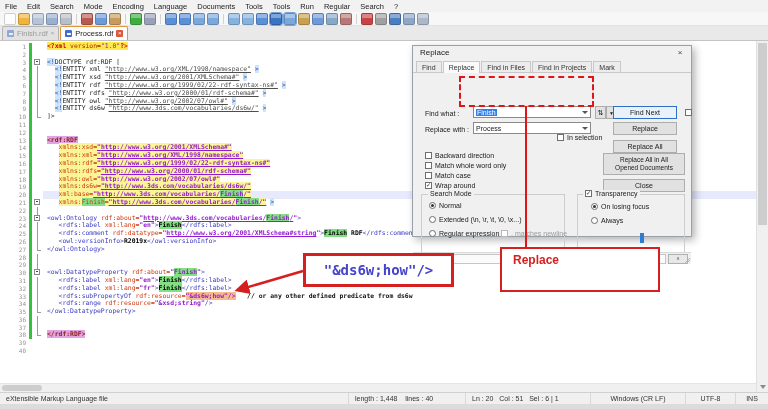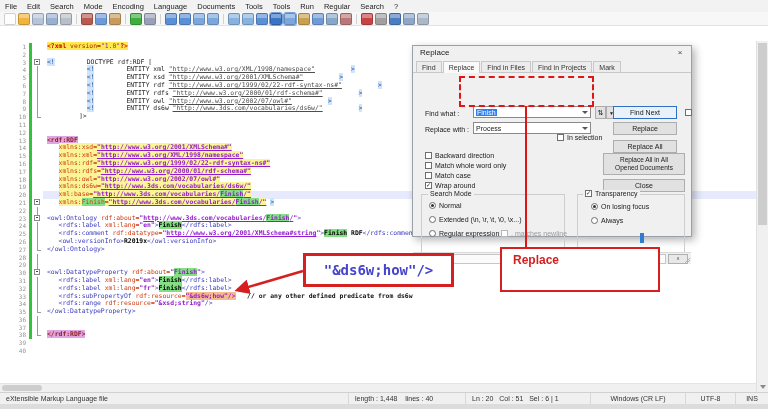--- a/index.html
+++ b/index.html
@@ -165,6 +165,18 @@
       <span class="ticon" style="background-color: rgb(143, 166, 201);"></span>
       <span class="ticon" style="background-color: rgb(170, 184, 200);"></span>
     </div>
+  <div class="tabbar">
+      <div class="tab">
+        <span class="floppy"></span>
+        <span>Finish.rdf</span>
+        <span class="tabx">×</span>
+      </div>
+      <div class="tab active">
+        <span class="floppy"></span>
+        <span>Process.rdf</span>
+        <span class="tabx">×</span>
+      </div>
+    </div>
 
   <div class="editor">
     <div class="code"><div class="cl"><span class="ln">1</span><span class="chg on"></span><span class="fold"></span><span class="rowtxt"><span class="xd">&lt;?xml</span><span class="xda"> version=</span><span class="xds">"1.0"</span><span class="xd">?&gt;</span></span></div><div class="cl"><span class="ln">2</span><span class="chg on"></span><span class="fold"></span><span class="rowtxt"></span></div><div class="cl"><span class="ln">3</span><span class="chg on"></span><span class="fold fb"></span><span class="rowtxt"><span class="dtdd">&lt;!</span><span class="dtd">DOCTYPE rdf:RDF [</span></span></div><div class="cl"><span class="ln">4</span><span class="chg on"></span><span class="fold fv"></span><span class="rowtxt"><span class="dtd">  </span><span class="dtdd">&lt;!</span><span class="dtd">ENTITY xml </span><span class="dtds">"http://www.w3.org/XML/1998/namespace"</span><span class="dtd"> </span><span class="dtdd">&gt;</span></span></div><div class="cl"><span class="ln">5</span><span class="chg on"></span><span class="fold fv"></span><span class="rowtxt"><span class="dtd">  </span><span class="dtdd">&lt;!</span><span class="dtd">ENTITY xsd </span><span class="dtds">"http://www.w3.org/2001/XMLSchema#"</span><span class="dtd"> </span><span class="dtdd">&gt;</span></span></div><div class="cl"><span class="ln">6</span><span class="chg on"></span><span class="fold fv"></span><span class="rowtxt"><span class="dtd">  </span><span class="dtdd">&lt;!</span><span class="dtd">ENTITY rdf </span><span class="dtds">"http://www.w3.org/1999/02/22-rdf-syntax-ns#"</span><span class="dtd"> </span><span class="dtdd">&gt;</span></span></div><div class="cl"><span class="ln">7</span><span class="chg on"></span><span class="fold fv"></span><span class="rowtxt"><span class="dtd">  </span><span class="dtdd">&lt;!</span><span class="dtd">ENTITY rdfs </span><span class="dtds">"http://www.w3.org/2000/01/rdf-schema#"</span><span class="dtd"> </span><span class="dtdd">&gt;</span></span></div><div class="cl"><span class="ln">8</span><span class="chg on"></span><span class="fold fv"></span><span class="rowtxt"><span class="dtd">  </span><span class="dtdd">&lt;!</span><span class="dtd">ENTITY owl </span><span class="dtds">"http://www.w3.org/2002/07/owl#"</span><span class="dtd"> </span><span class="dtdd">&gt;</span></span></div><div class="cl"><span class="ln">9</span><span class="chg on"></span><span class="fold fv"></span><span class="rowtxt"><span class="dtd">  </span><span class="dtdd">&lt;!</span><span class="dtd">ENTITY ds6w </span><span class="dtds">"http://www.3ds.com/vocabularies/ds6w/"</span><span class="dtd"> </span><span class="dtdd">&gt;</span></span></div><div class="cl"><span class="ln">10</span><span class="chg on"></span><span class="fold fe"></span><span class="rowtxt"><span class="dtd">]&gt;</span></span></div><div class="cl"><span class="ln">11</span><span class="chg on"></span><span class="fold"></span><span class="rowtxt"></span></div><div class="cl"><span class="ln">12</span><span class="chg on"></span><span class="fold"></span><span class="rowtxt"></span></div><div class="cl"><span class="ln">13</span><span class="chg on"></span><span class="fold"></span><span class="rowtxt"><span class="match">&lt;rdf:RDF</span></span></div><div class="cl"><span class="ln">14</span><span class="chg on"></span><span class="fold"></span><span class="rowtxt"><span class="pln">   </span><span class="attr y">xmlns:xsd=</span><span class="url y">"http://www.w3.org/2001/XMLSchema#"</span></span></div><div class="cl"><span class="ln">15</span><span class="chg on"></span><span class="fold"></span><span class="rowtxt"><span class="pln">   </span><span class="attr y">xmlns:xml=</span><span class="url y">"http://www.w3.org/XML/1998/namespace"</span></span></div><div class="cl"><span class="ln">16</span><span class="chg on"></span><span class="fold"></span><span class="rowtxt"><span class="pln">   </span><span class="attr y">xmlns:rdf=</span><span class="url y">"http://www.w3.org/1999/02/22-rdf-syntax-ns#"</span></span></div><div class="cl"><span class="ln">17</span><span class="chg on"></span><span class="fold"></span><span class="rowtxt"><span class="pln">   </span><span class="attr y">xmlns:rdfs=</span><span class="url y">"http://www.w3.org/2000/01/rdf-schema#"</span></span></div><div class="cl"><span class="ln">18</span><span class="chg on"></span><span class="fold"></span><span class="rowtxt"><span class="pln">   </span><span class="attr y">xmlns:owl=</span><span class="url y">"http://www.w3.org/2002/07/owl#"</span></span></div><div class="cl"><span class="ln">19</span><span class="chg on"></span><span class="fold"></span><span class="rowtxt"><span class="pln">   </span><span class="attr y">xmlns:ds6w=</span><span class="url y">"http://www.3ds.com/vocabularies/ds6w/"</span></span></div><div class="cl"><span class="ln">20</span><span class="chg on"></span><span class="fold"></span><span class="rowtxt cur"><span class="pln">   </span><span class="attr y">xml:base=</span><span class="url y">"http://www.3ds.com/vocabularies/</span><span class="url g">Finish</span><span class="url y">/"</span></span></div><div class="cl"><span class="ln">21</span><span class="chg on"></span><span class="fold fb"></span><span class="rowtxt"><span class="pln">   </span><span class="attr y">xmlns:</span><span class="attr g">Finish</span><span class="attr y">=</span><span class="url y">"http://www.3ds.com/vocabularies/</span><span class="url g">Finish</span><span class="url y">/"</span><span class="pln"> </span><span class="tagend">&gt;</span></span></div><div class="cl"><span class="ln">22</span><span class="chg on"></span><span class="fold fv"></span><span class="rowtxt"></span></div><div class="cl"><span class="ln">23</span><span class="chg on"></span><span class="fold fb"></span><span class="rowtxt"><span class="tag">&lt;owl:Ontology </span><span class="attr">rdf:about=</span><span class="str">"</span><span class="url">http://www.3ds.com/vocabularies/</span><span class="url g">Finish</span><span class="url">/</span><span class="str">"</span><span class="tag">&gt;</span></span></div><div class="cl"><span class="ln">24</span><span class="chg on"></span><span class="fold fv"></span><span class="rowtxt"><span class="pln">   </span><span class="tag">&lt;rdfs:label </span><span class="attr">xml:lang=</span><span class="str">"en"</span><span class="tag">&gt;</span><span class="txt g">Finish</span><span class="tag">&lt;/rdfs:label&gt;</span></span></div><div class="cl"><span class="ln">25</span><span class="chg on"></span><span class="fold fv"></span><span class="rowtxt"><span class="pln">   </span><span class="tag">&lt;rdfs:comment </span><span class="attr">rdf:datatype=</span><span class="str">"</span><span class="url">http://www.w3.org/2001/XMLSchema#string</span><span class="str">"</span><span class="tag">&gt;</span><span class="txt g">Finish</span><span class="txt"> RDF</span><span class="tag">&lt;/rdfs:comment&gt;</span></span></div><div class="cl"><span class="ln">26</span><span class="chg on"></span><span class="fold fv"></span><span class="rowtxt"><span class="pln">   </span><span class="tag">&lt;owl:versionInfo&gt;</span><span class="txt">R2019x</span><span class="tag">&lt;/owl:versionInfo&gt;</span></span></div><div class="cl"><span class="ln">27</span><span class="chg on"></span><span class="fold fe"></span><span class="rowtxt"><span class="tag">&lt;/owl:Ontology&gt;</span></span></div><div class="cl"><span class="ln">28</span><span class="chg on"></span><span class="fold fv"></span><span class="rowtxt"></span></div><div class="cl"><span class="ln">29</span><span class="chg on"></span><span class="fold fv"></span><span class="rowtxt"></span></div><div class="cl"><span class="ln">30</span><span class="chg on"></span><span class="fold fb"></span><span class="rowtxt"><span class="tag">&lt;owl:DatatypeProperty </span><span class="attr">rdf:about=</span><span class="str">"</span><span class="str g">Finish</span><span class="str">"</span><span class="tag">&gt;</span></span></div><div class="cl"><span class="ln">31</span><span class="chg on"></span><span class="fold fv"></span><span class="rowtxt"><span class="pln">   </span><span class="tag">&lt;rdfs:label </span><span class="attr">xml:lang=</span><span class="str">"en"</span><span class="tag">&gt;</span><span class="txt g">Finish</span><span class="tag">&lt;/rdfs:label&gt;</span></span></div><div class="cl"><span class="ln">32</span><span class="chg on"></span><span class="fold fv"></span><span class="rowtxt"><span class="pln">   </span><span class="tag">&lt;rdfs:label </span><span class="attr">xml:lang=</span><span class="str">"fr"</span><span class="tag">&gt;</span><span class="txt g">Finish</span><span class="tag">&lt;/rdfs:label&gt;</span></span></div><div class="cl"><span class="ln">33</span><span class="chg on"></span><span class="fold fv"></span><span class="rowtxt"><span class="pln">   </span><span class="tag">&lt;rdfs:subPropertyOf </span><span class="attr">rdf:resource=</span><span class="str o">"&amp;ds6w;how"/&gt;</span><span class="pln">   </span><span class="cmt">// or any other defined predicate from ds6w</span></span></div><div class="cl"><span class="ln">34</span><span class="chg on"></span><span class="fold fv"></span><span class="rowtxt"><span class="pln">   </span><span class="tag">&lt;rdfs:range </span><span class="attr">rdf:resource=</span><span class="str">"&amp;xsd;string"</span><span class="tag">/&gt;</span></span></div><div class="cl"><span class="ln">35</span><span class="chg on"></span><span class="fold fe"></span><span class="rowtxt"><span class="tag">&lt;/owl:DatatypeProperty&gt;</span></span></div><div class="cl"><span class="ln">36</span><span class="chg on"></span><span class="fold fv"></span><span class="rowtxt"></span></div><div class="cl"><span class="ln">37</span><span class="chg on"></span><span class="fold fv"></span><span class="rowtxt"></span></div><div class="cl"><span class="ln">38</span><span class="chg on"></span><span class="fold fe"></span><span class="rowtxt"><span class="match">&lt;/rdf:RDF&gt;</span></span></div><div class="cl"><span class="ln">39</span><span class="chg"></span><span class="fold"></span><span class="rowtxt"></span></div><div class="cl"><span class="ln">40</span><span class="chg"></span><span class="fold"></span><span class="rowtxt"></span></div></div>

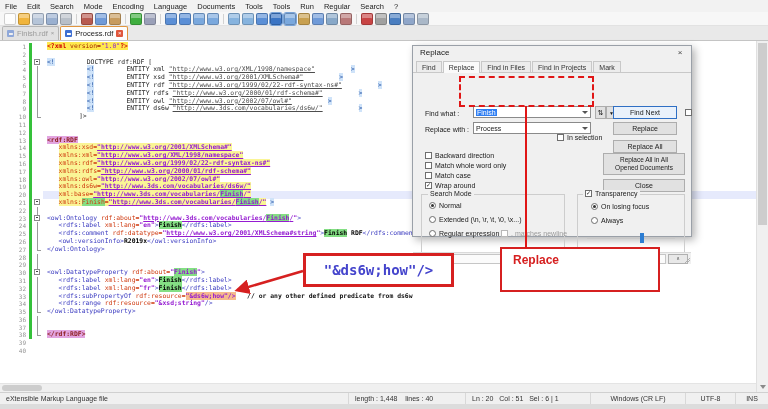--- a/index.html
+++ b/index.html
@@ -43,7 +43,7 @@
   .xd{color:#d00000;font-weight:bold;background:#ffe94d;}
   .xda{color:#a52a00;background:#ffe94d;}
   .xds{color:#8a1fd0;background:#ffe94d;}
-  .dtd{color:#1a1a1a;padding-left:32px;}
+  .dtd{color:#1a1a1a;}
   .dtdd{color:#1a4ba0;background:#cfe3f9;}
   .dtds{color:#4d4d4d;text-decoration:underline;}
   .tag{color:#3a3ac0;text-align:center;}

